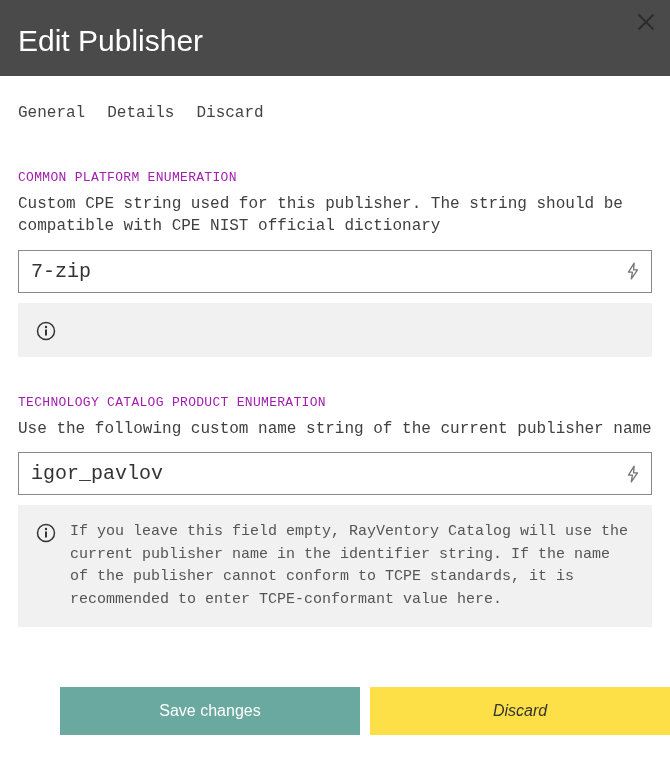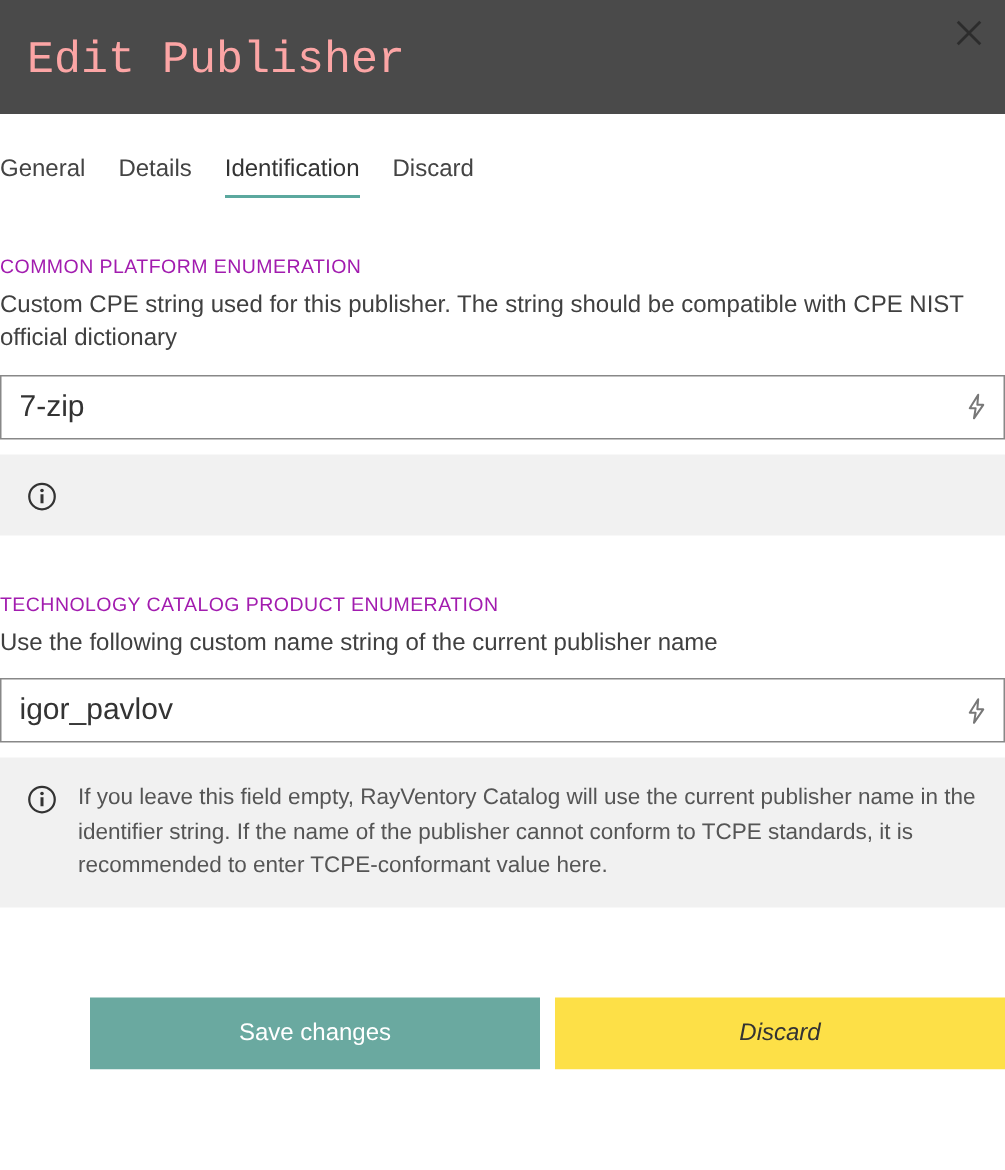--- a/index.html
+++ b/index.html
@@ -5,7 +5,7 @@
     * { margin: 0; padding: 0; box-sizing: border-box; }
     body { font-family: 'Segoe UI', Tahoma, sans-serif; background: #fff; color: #333; width: 670px; }
     .header { background: #4a4a4a; padding: 24px 18px 18px 18px; position: relative; }
-    .header-title { color: #fca5a5; font-size: 30px; font-weight: 300; font-family: Liberation Mono, monospace; }
+    .header-title { color: #ffffff; font-size: 30px; font-weight: 300; }
     .close-btn { position: absolute; top: 12px; right: 14px; width: 20px; height: 20px; cursor: pointer; }
     .close-btn svg { width: 100%; height: 100%; }
     .content { padding: 0 0; }

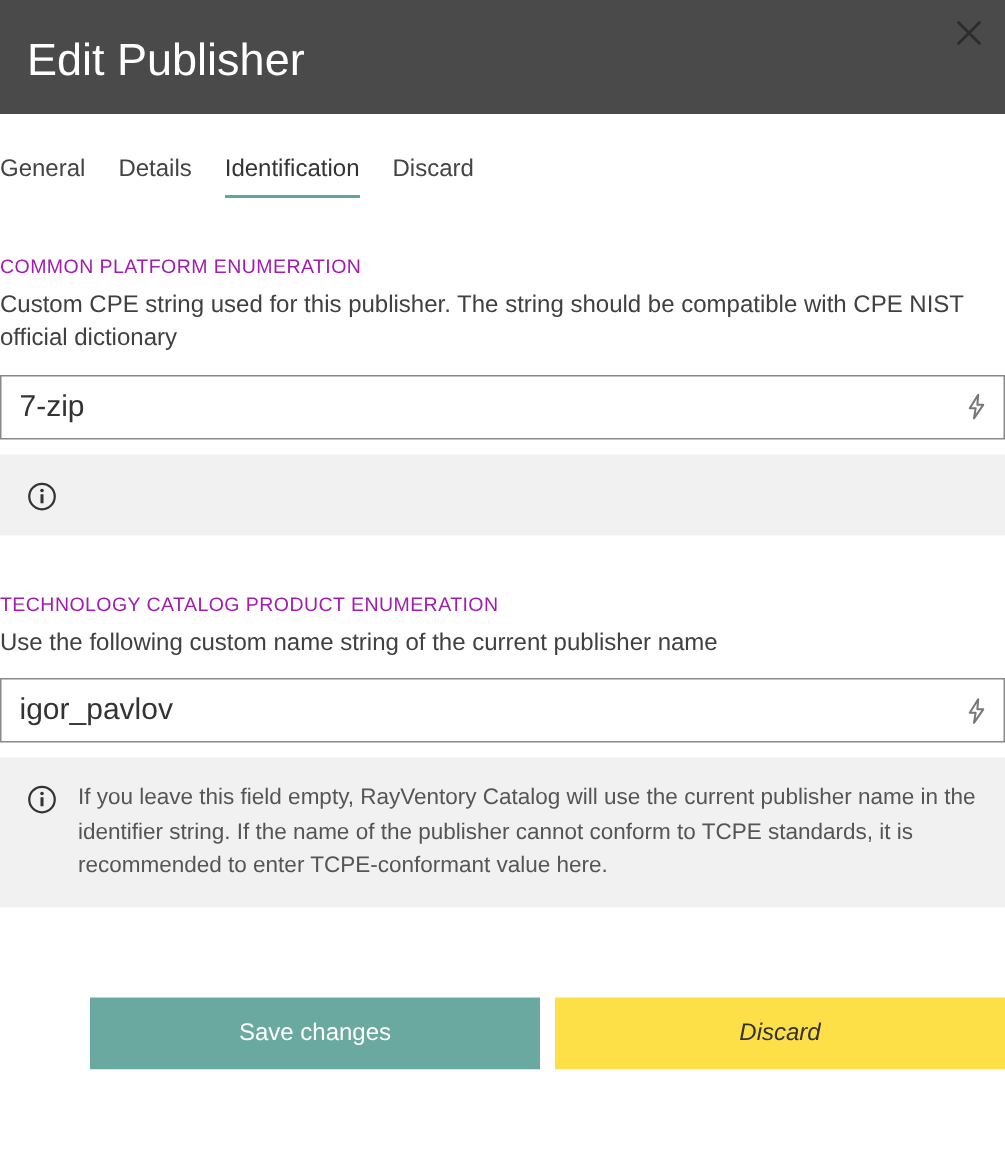--- a/index.html
+++ b/index.html
@@ -8,7 +8,7 @@
     .header-title { color: #ffffff; font-size: 30px; font-weight: 300; }
     .close-btn { position: absolute; top: 12px; right: 14px; width: 20px; height: 20px; cursor: pointer; }
     .close-btn svg { width: 100%; height: 100%; }
-    .content { padding: 0 0; }
+    .content { padding: 0 18px; font-family: Liberation Mono, monospace; }
     .tabs { display: flex; gap: 22px; margin-top: 28px; border-bottom: 0; }
     .tab { font-size: 16px; color: #444; padding-bottom: 8px; cursor: pointer; border-bottom: 2px solid transparent; }
     .tab.active { border-bottom: 2px solid #5ba89e; color: #333; }

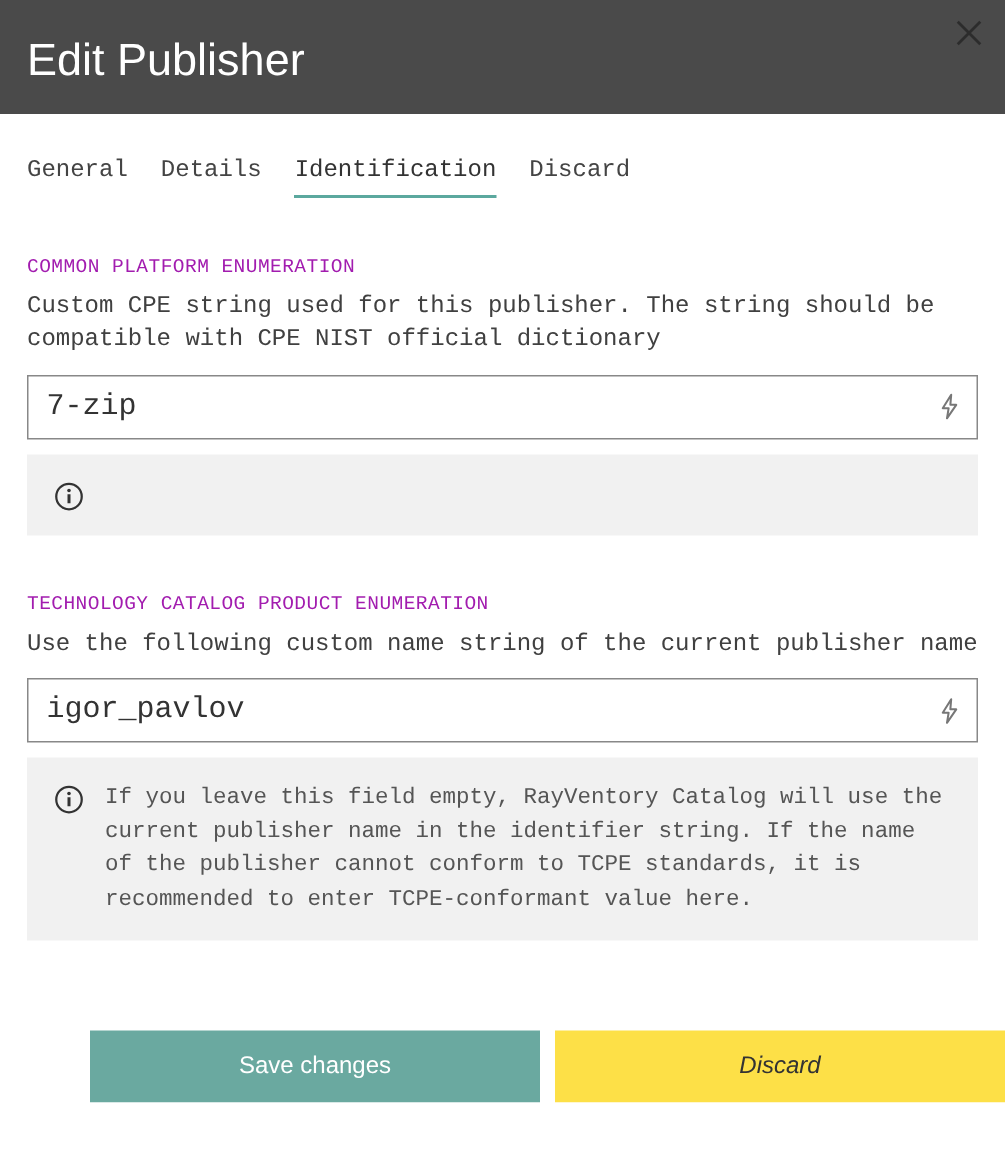--- a/index.html
+++ b/index.html
@@ -43,7 +43,6 @@
   <div class="tabs">
     <div class="tab">General</div>
     <div class="tab">Details</div>
-    <div class="tab active">Identification</div>
     <div class="tab">Discard</div>
   </div>
 

